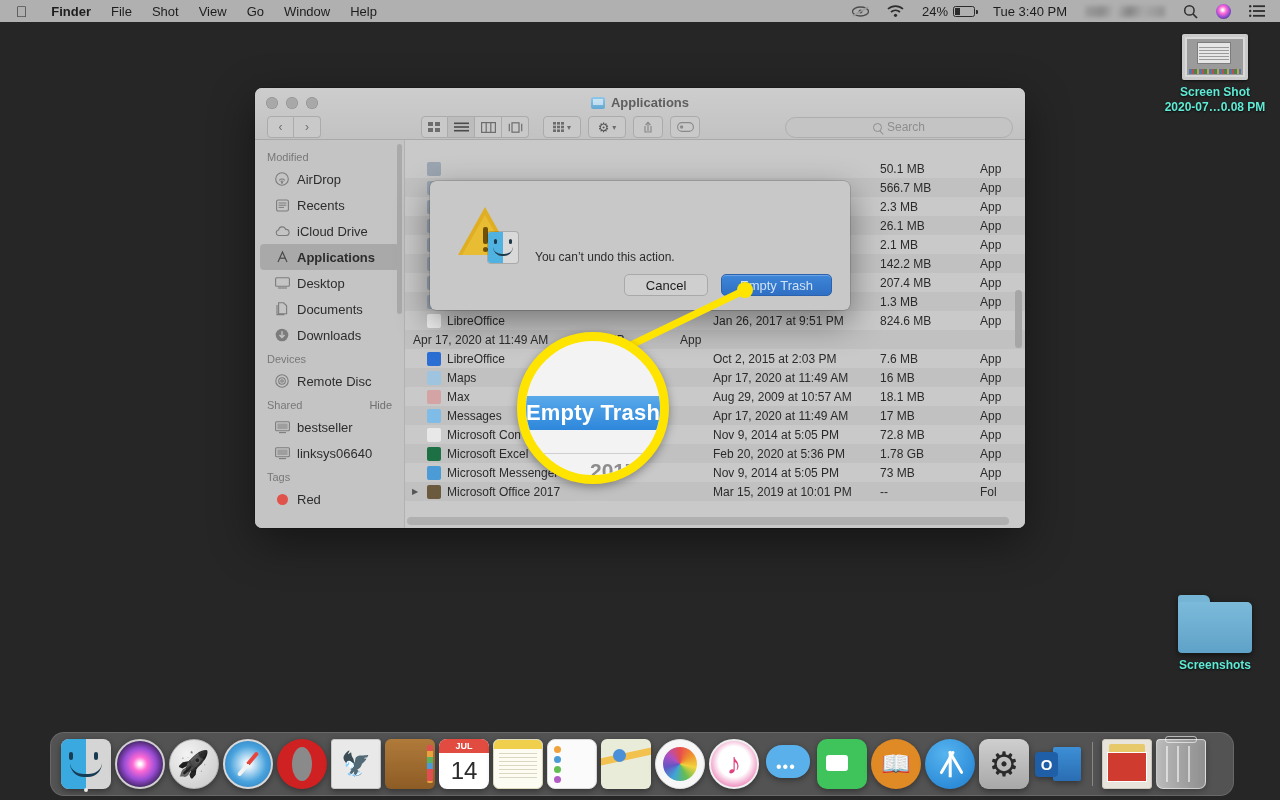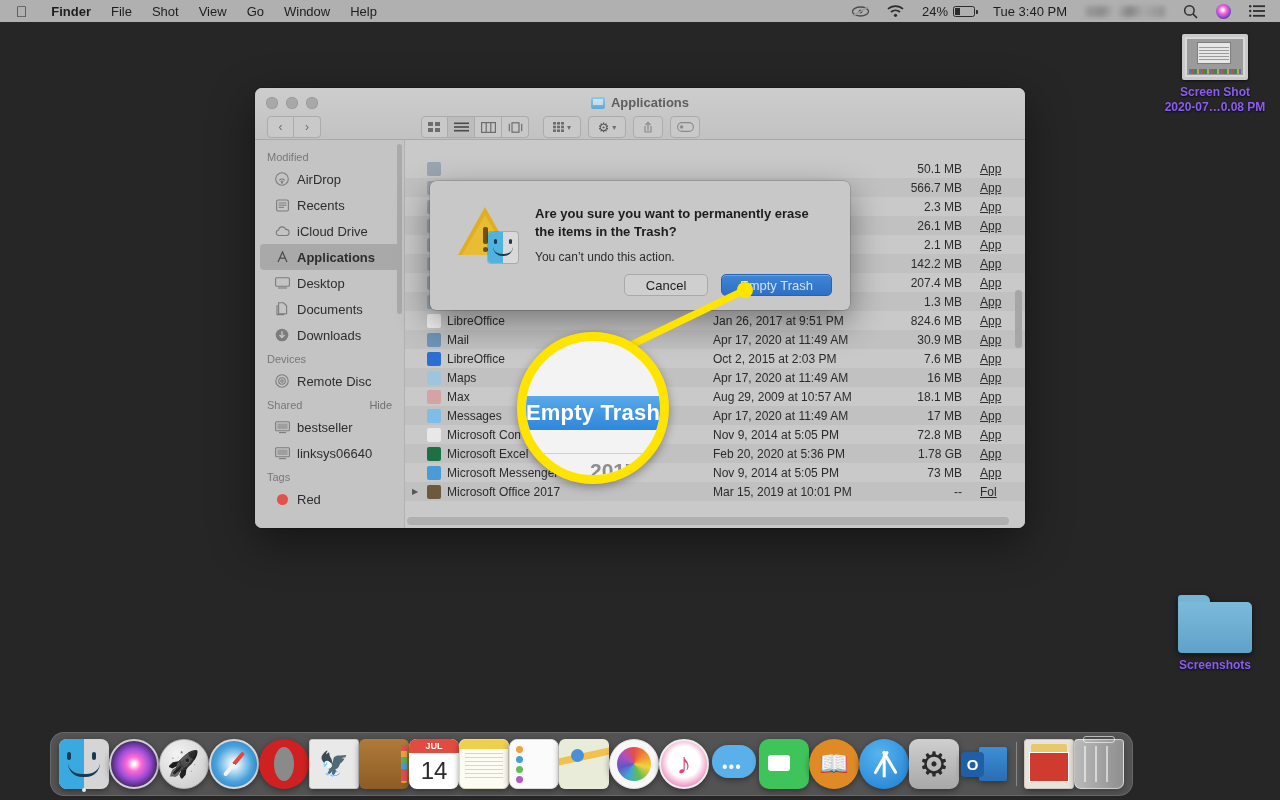--- a/index.html
+++ b/index.html
@@ -35,7 +35,7 @@
   .batt i{ position:absolute; left:1px; top:1px; bottom:1px; width:5px; background:#2b2b2b; display:block; }
 
   
-  .desk-icon{ position:absolute; width:120px; text-align:center; color:#8b5cf6; font-size:12px; font-weight:bold; line-height:15px; z-index:5; }
+  .desk-icon{ position:absolute; width:120px; text-align:center; color:#5eead4; font-size:12px; font-weight:bold; line-height:15px; z-index:5; }
   .desk-icon .lbl{ margin-top:5px; text-shadow:0 1px 2px rgba(0,0,0,.8); }
   .ss-thumb{
     width:66px; height:46px; margin:0 auto; background:#d8d8d8;

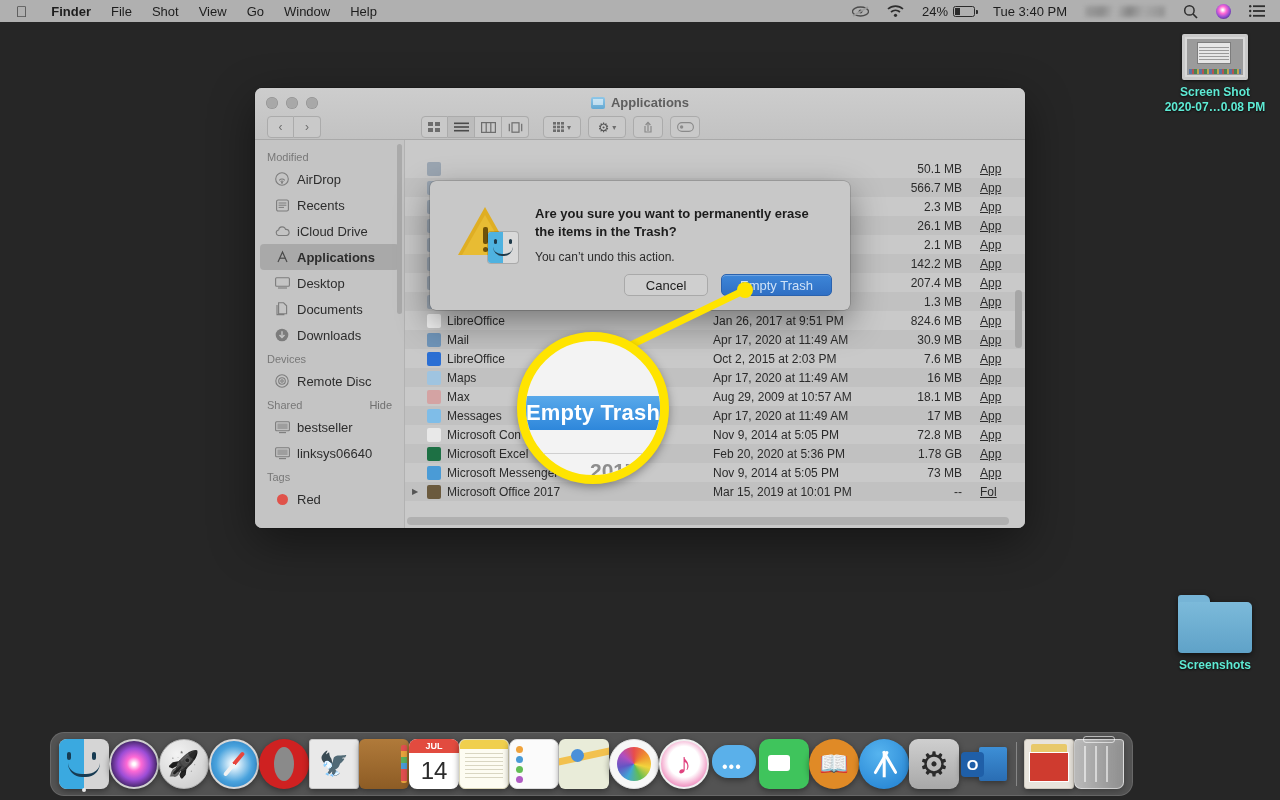--- a/index.html
+++ b/index.html
@@ -424,6 +424,10 @@
         </div>
       </div>
 
+      <div class="searchbox">
+        <span class="sico"></span>
+        <span>Search</span>
+      </div>
     </div>
   </div>
 

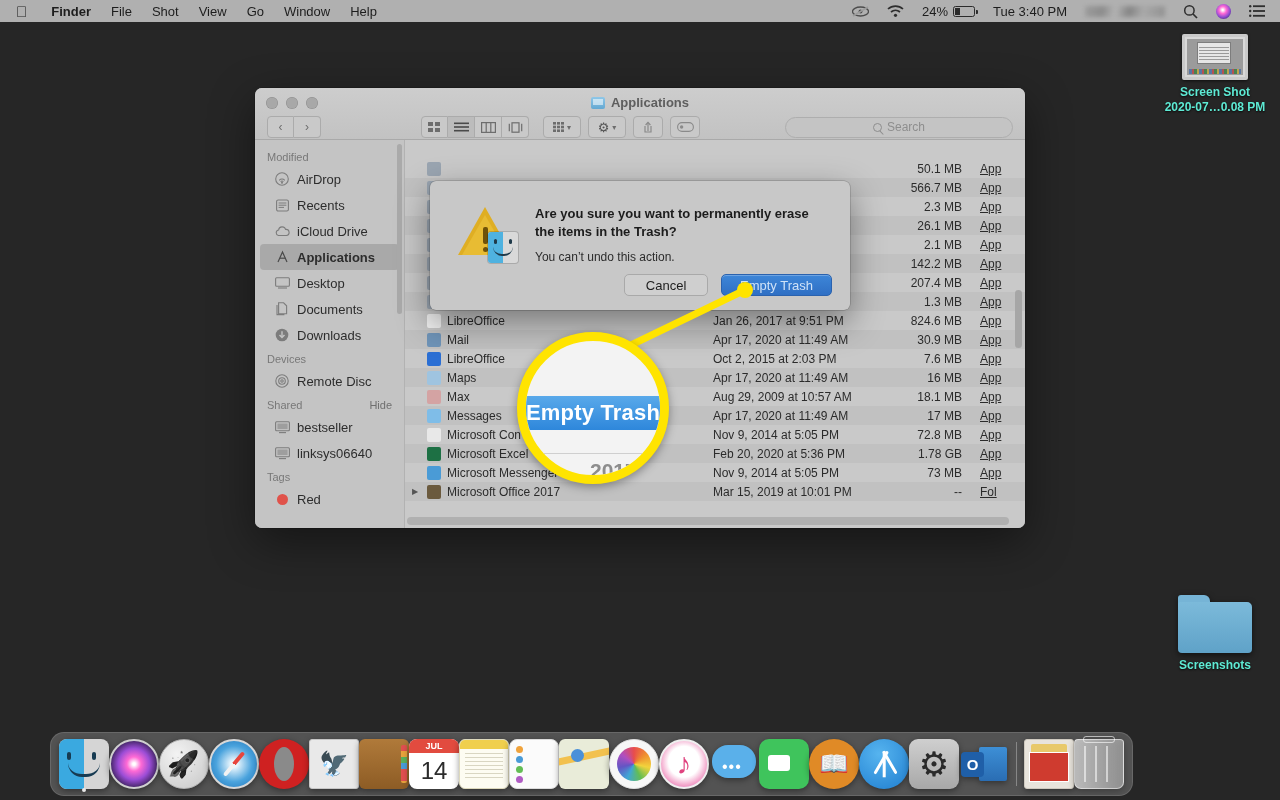--- a/index.html
+++ b/index.html
@@ -121,7 +121,7 @@
   .row:nth-child(even){ background:#c1c1c1; }
   .cell-name{ width:300px; display:flex; align-items:center; gap:6px; padding-left:8px; overflow:hidden; white-space:nowrap; }
   .cell-date{ width:175px; padding-left:8px; }
-  .cell-size{ width:92px; text-align:right; padding-right:10px; }
+  .cell-size{ width:92px; padding-right:10px; }
   .cell-kind{ width:40px; padding-left:8px; overflow:hidden;text-decoration:underline; }
   .disc{ width:9px; font-size:8px; color:#555; margin-left:-1px; }
   .fico{ width:14px; height:14px; flex:none; border-radius:2px; }

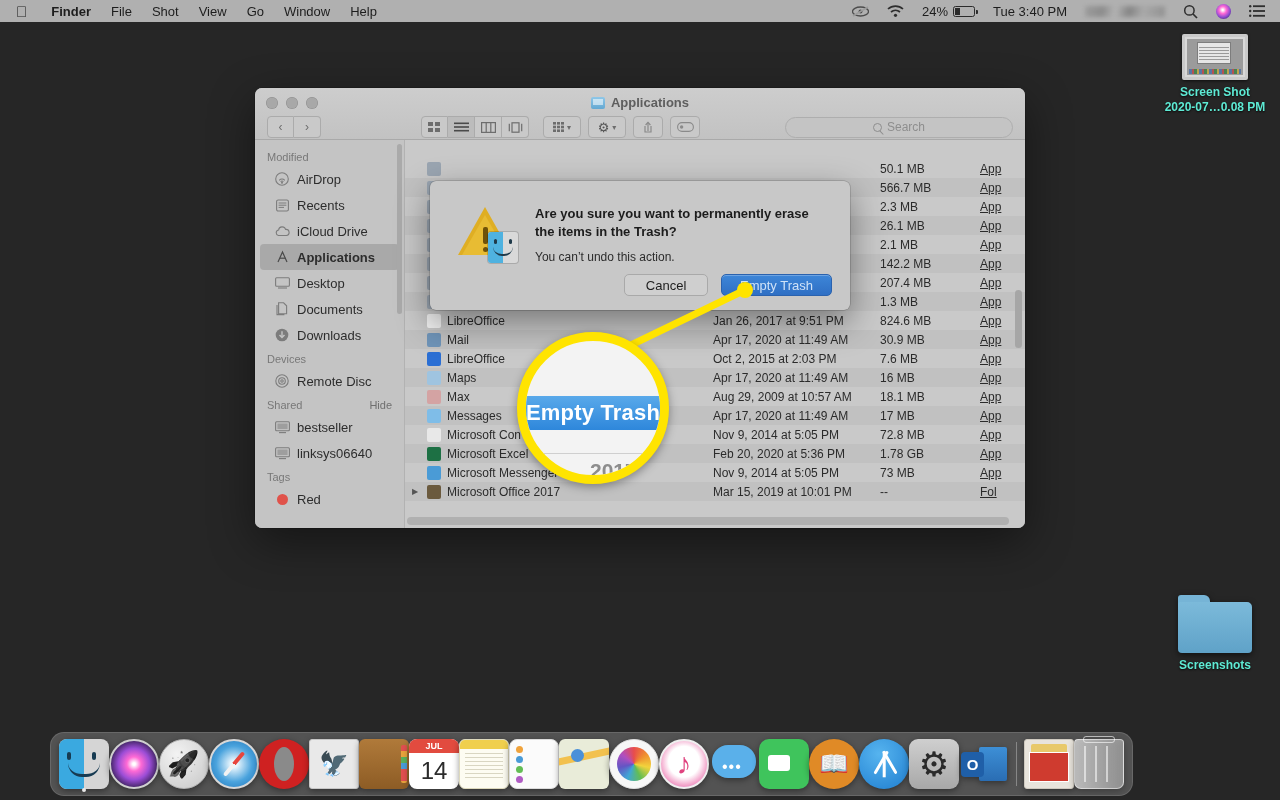--- a/index.html
+++ b/index.html
@@ -122,7 +122,7 @@
   .cell-name{ width:300px; display:flex; align-items:center; gap:6px; padding-left:8px; overflow:hidden; white-space:nowrap; }
   .cell-date{ width:175px; padding-left:8px; }
   .cell-size{ width:92px; padding-right:10px; }
-  .cell-kind{ width:40px; padding-left:8px; overflow:hidden;text-decoration:underline; }
+  .cell-kind{ width:40px; padding-left:8px; overflow:hidden; }
   .disc{ width:9px; font-size:8px; color:#555; margin-left:-1px; }
   .fico{ width:14px; height:14px; flex:none; border-radius:2px; }
   .hscroll{ position:absolute; left:2px; right:16px; bottom:3px; height:8px; border-radius:4px; background:#b0b0b0; }

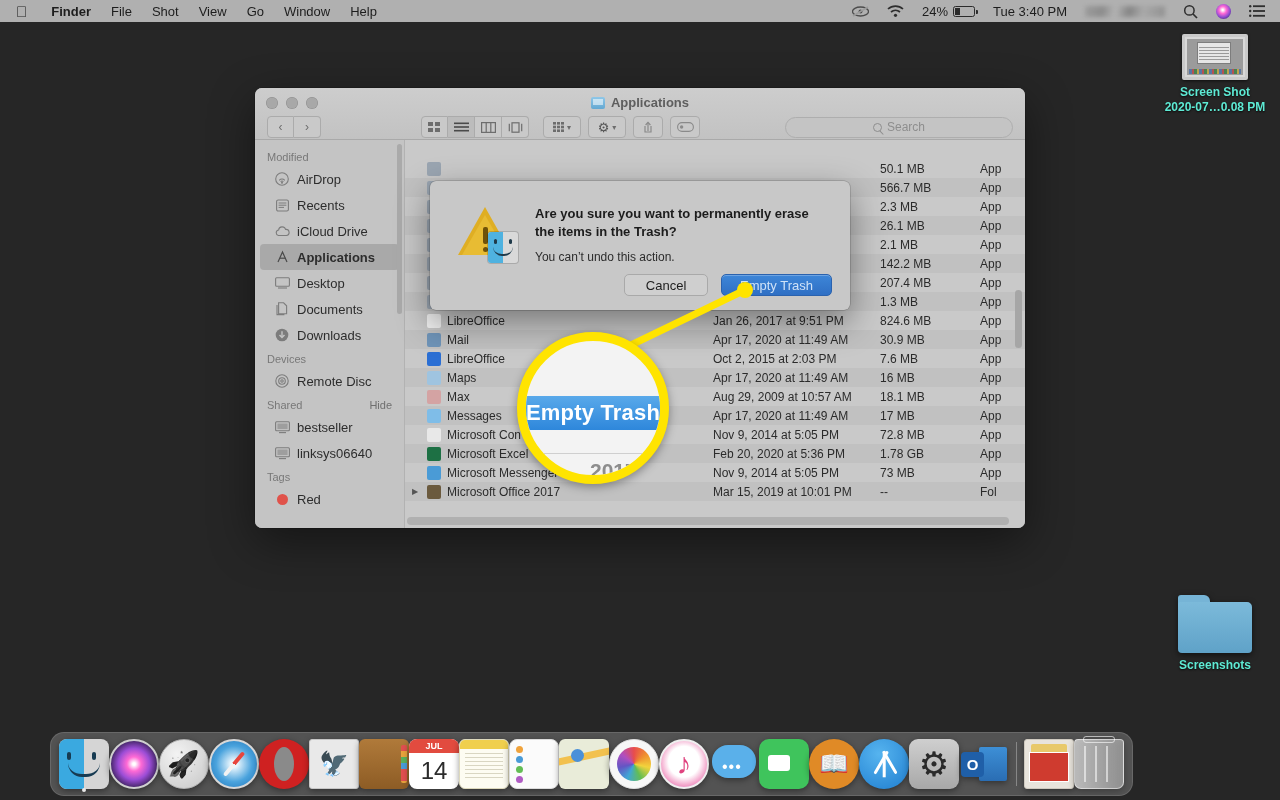--- a/index.html
+++ b/index.html
@@ -779,7 +779,6 @@
       <div class="ff-smile"></div>
     </div>
   </div>
-  <div class="dlg-title">Are you sure you want to permanently erase the items in the Trash?</div>
   <div class="dlg-sub">You can’t undo this action.</div>
   <div class="dlg-btns">
     <div class="btn cancel">Cancel</div>

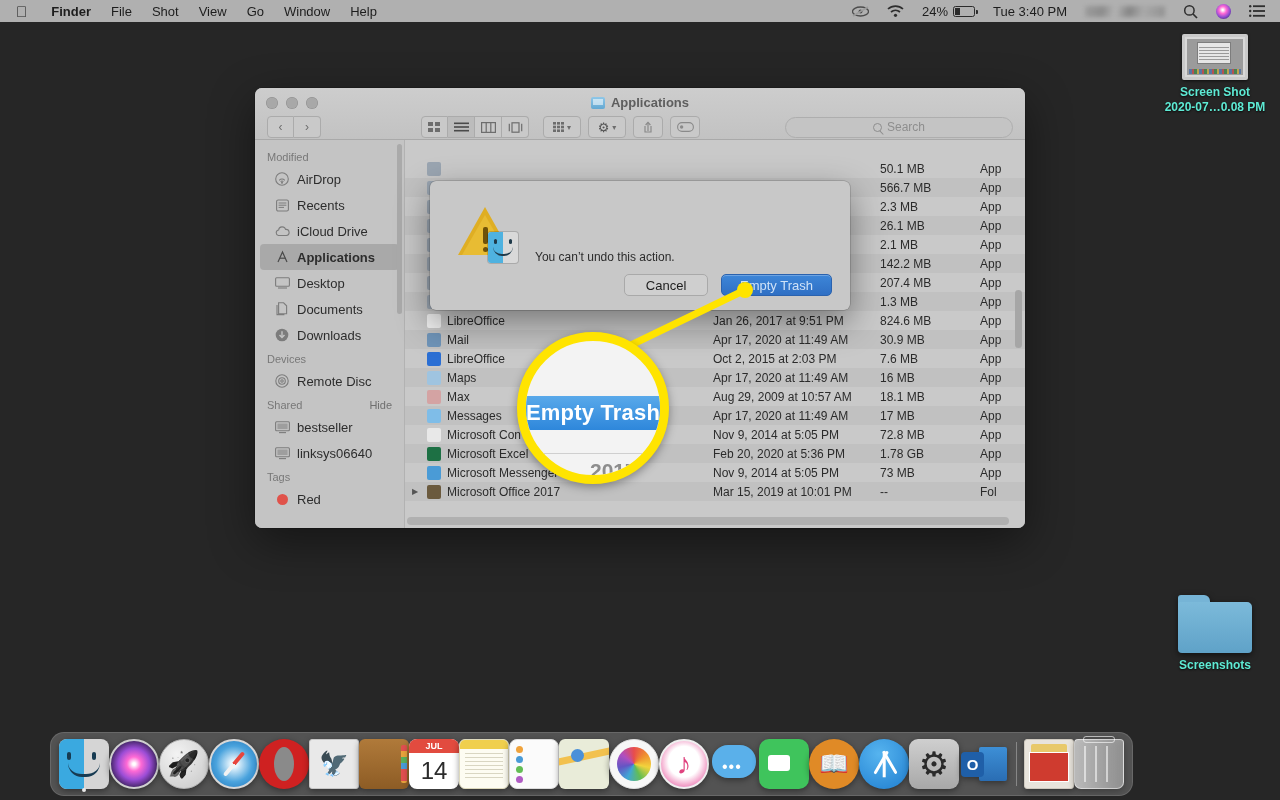--- a/index.html
+++ b/index.html
@@ -664,11 +664,6 @@
             <div class="cell-kind">App</div>
           </div>
           <div class="row">
-            <div class="cell-name">
-              <span class="disc"></span>
-              <span class="fico" style="background: rgb(111, 148, 184);"></span>
-              <span>Mail</span>
-            </div>
             <div class="cell-date">Apr 17, 2020 at 11:49 AM</div>
             <div class="cell-size">30.9 MB</div>
             <div class="cell-kind">App</div>

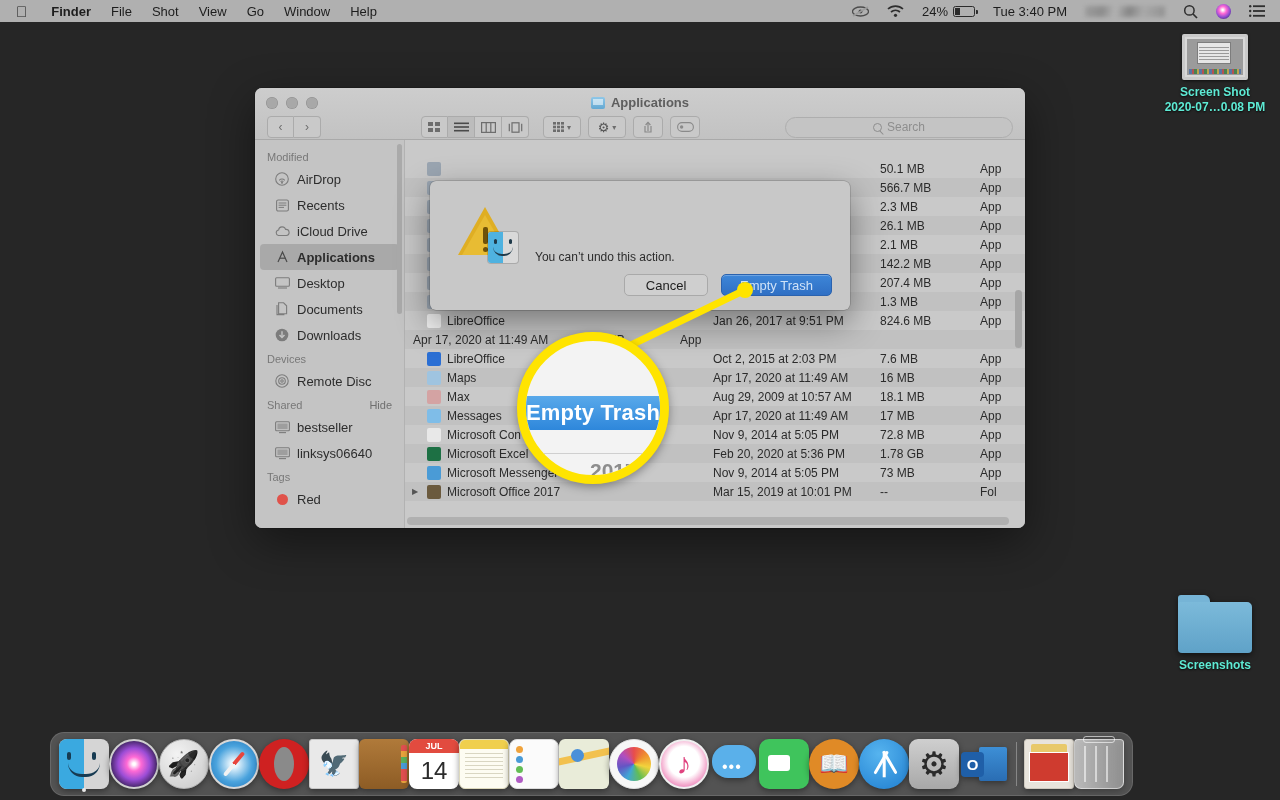--- a/index.html
+++ b/index.html
@@ -167,7 +167,7 @@
 
   
   #dock{
-    position:absolute; left:50px; bottom:4px; width:1083px; height:64px;
+    position:absolute; left:50px; bottom:4px; width:1184px; height:64px;
     background:rgba(120,120,120,.55); border-radius:14px;
     border:1px solid rgba(255,255,255,.12);
     display:flex; align-items:center; padding:0 8px; gap:0; z-index:50;

